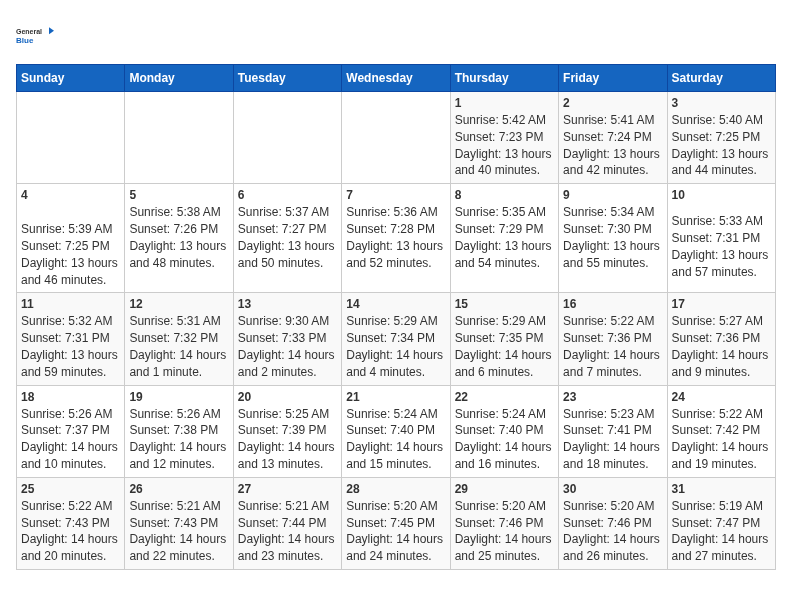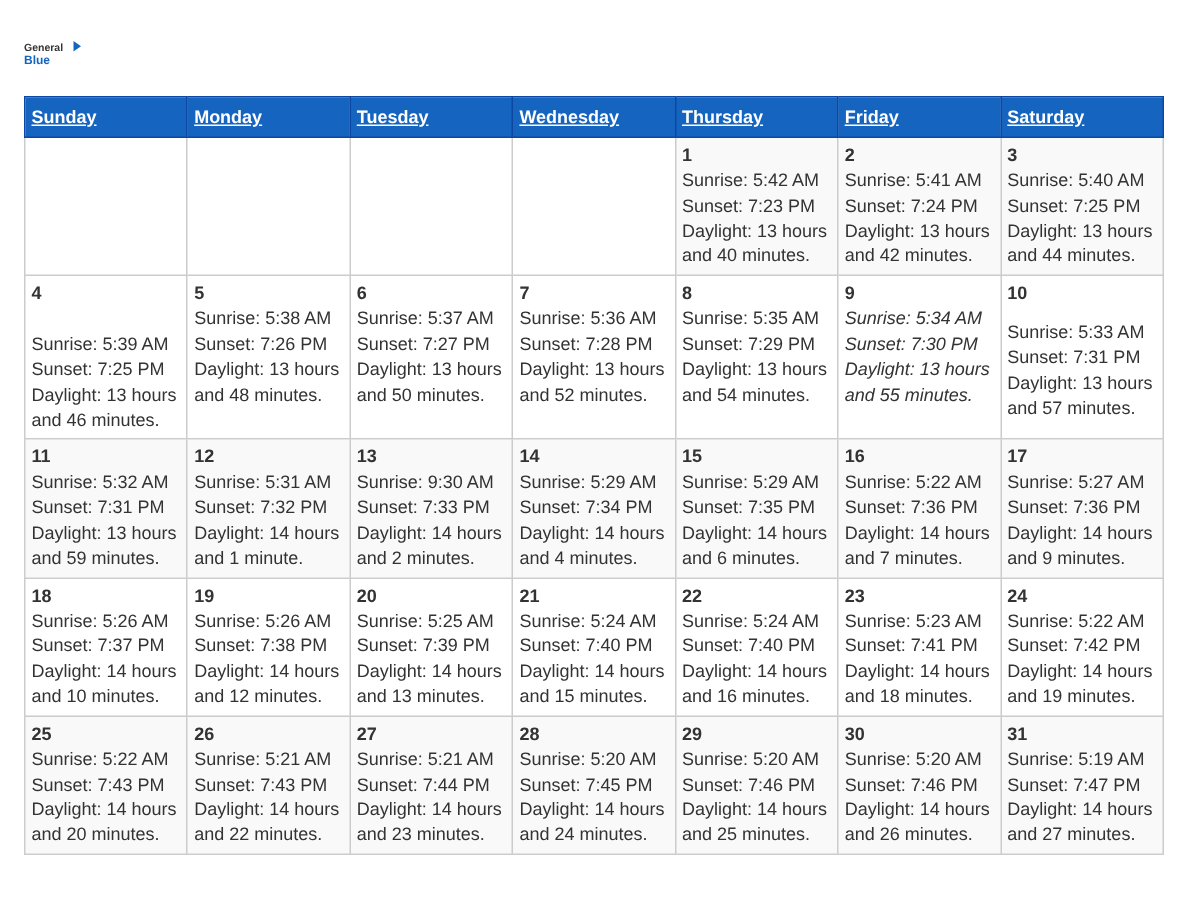--- a/index.html
+++ b/index.html
@@ -48,7 +48,6 @@
       font-size: 12px;
       font-weight: bold;
       border: 1px solid #0d47a1;
-      text-decoration: underline;
     }
     tbody tr td {
       border: 1px solid #ccc;

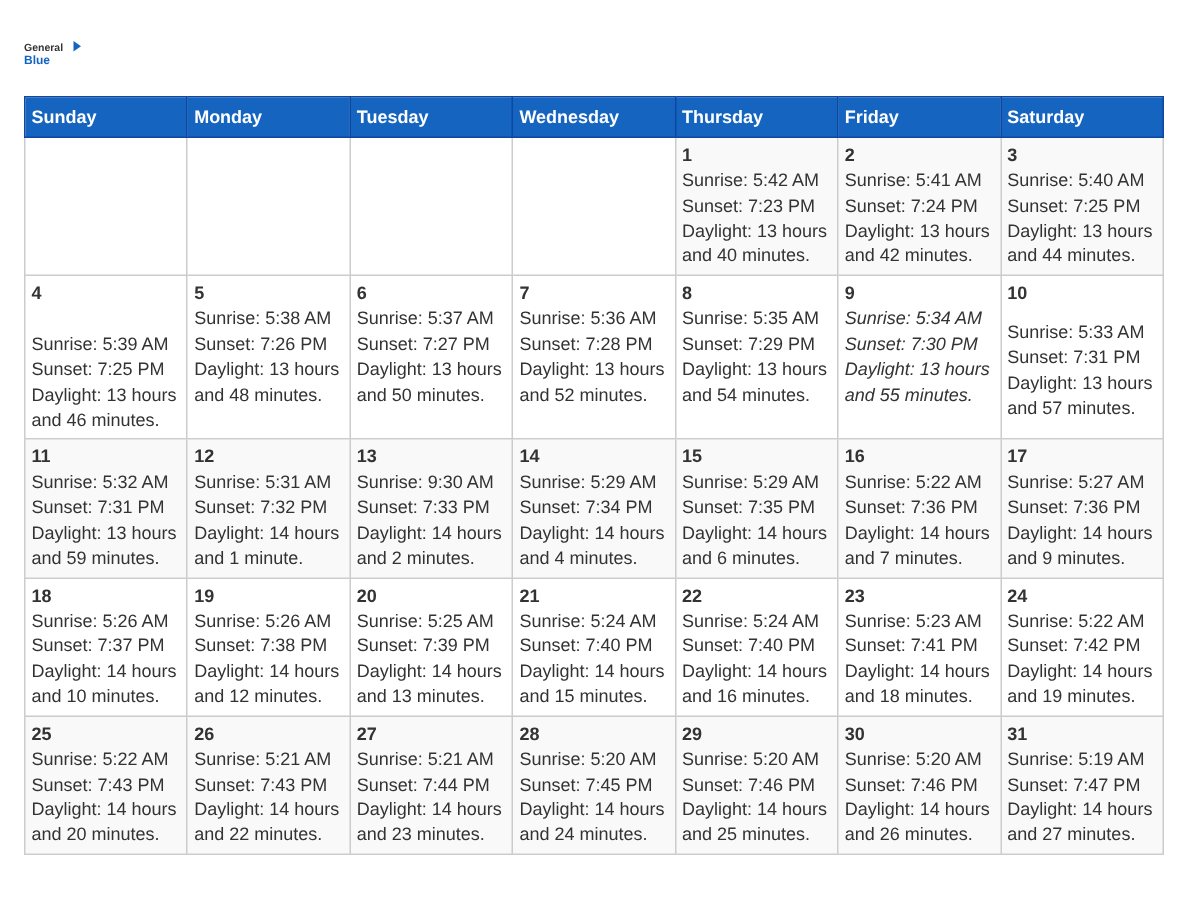--- a/index.html
+++ b/index.html
@@ -171,7 +171,7 @@
         </td>
         <td>
           <span class="day-number">9</span>
-          <div class="day-info" style="white-space: pre-line; font-style: italic;">Sunrise: 5:34 AM
+          <div class="day-info" style="white-space: pre-line;">Sunrise: 5:34 AM
 Sunset: 7:30 PM
 Daylight: 13 hours
 and 55 minutes.</div>

